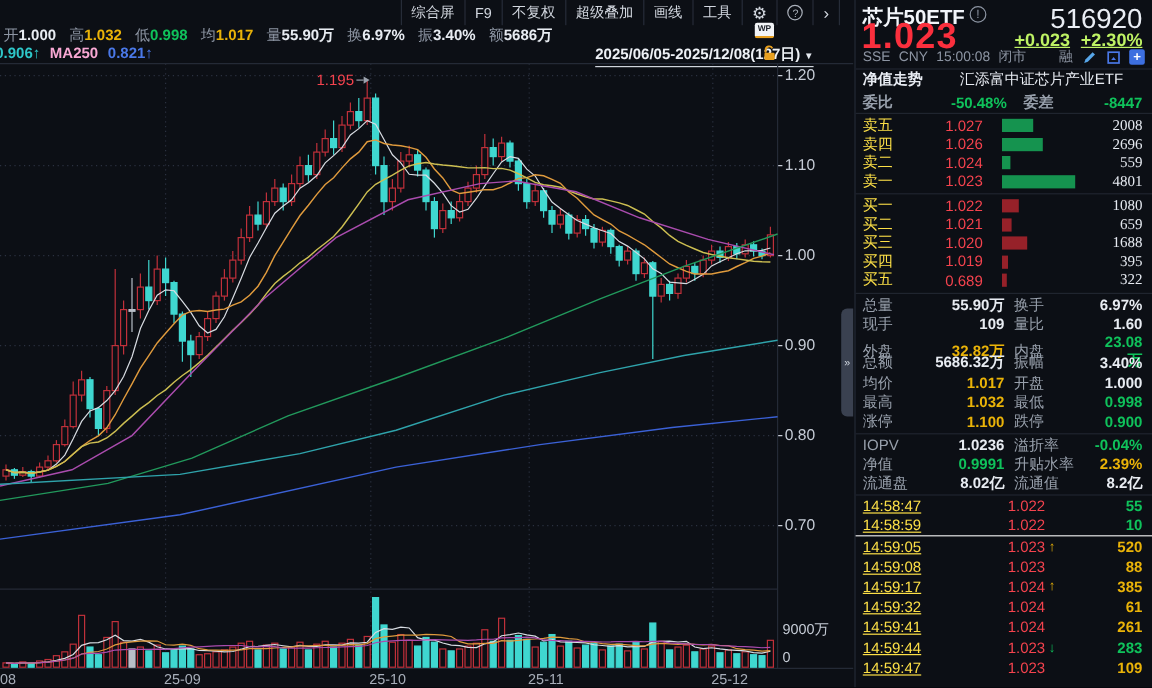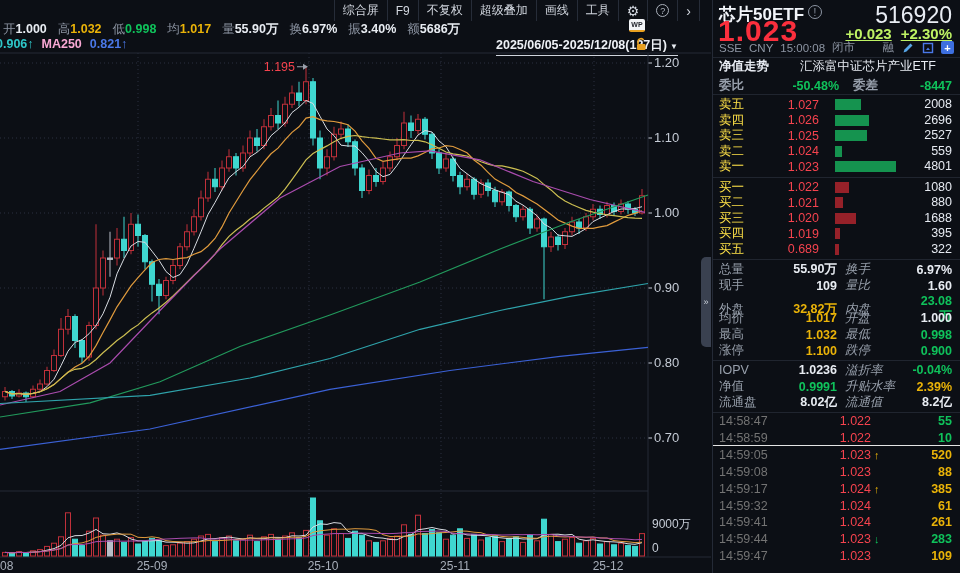--- a/index.html
+++ b/index.html
@@ -63,7 +63,7 @@
   .ob-row{height:15.5px;display:flex;align-items:center;padding:0 8px 0 6px;cursor:pointer;}
   .ob-row .lb{width:34px;color:#fde047;}
   .ob-row .pr{width:66px;text-align:right;color:#f5434e;}
-  .ob-zone{flex:1;position:relative;height:13px;margin-left:16px;}
+  .ob-zone{flex:1;position:relative;height:13px;margin-left:16px;font-family:Liberation Serif, serif;}
   .ob-bar{position:absolute;left:0;top:1px;height:11px;}
   .ob-qty{position:absolute;right:0;top:0;line-height:13px;color:#e5e9f0;}
   #sells{border-bottom:1px solid #20252f;padding:2px 0;}

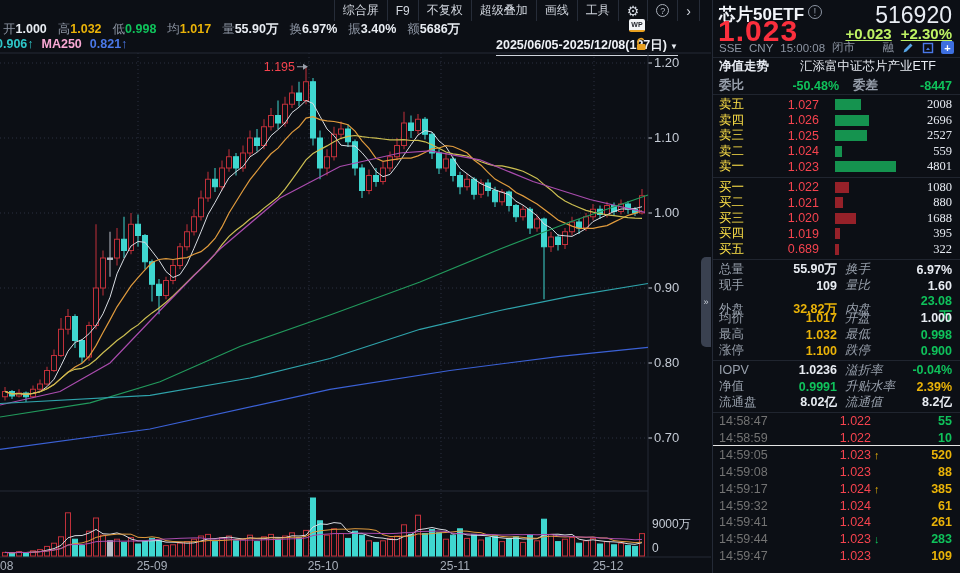--- a/index.html
+++ b/index.html
@@ -513,14 +513,6 @@
           </span>
         </div>
         <div class="ob-row">
-          <span class="lb">卖三</span>
-          <span class="pr">1.025</span>
-          <span class="ob-zone">
-            <span class="ob-bar" style="width: 32.1073px; background: rgb(21, 147, 79);"></span>
-            <span class="ob-qty">2527</span>
-          </span>
-        </div>
-        <div class="ob-row">
           <span class="lb">卖二</span>
           <span class="pr">1.024</span>
           <span class="ob-zone">

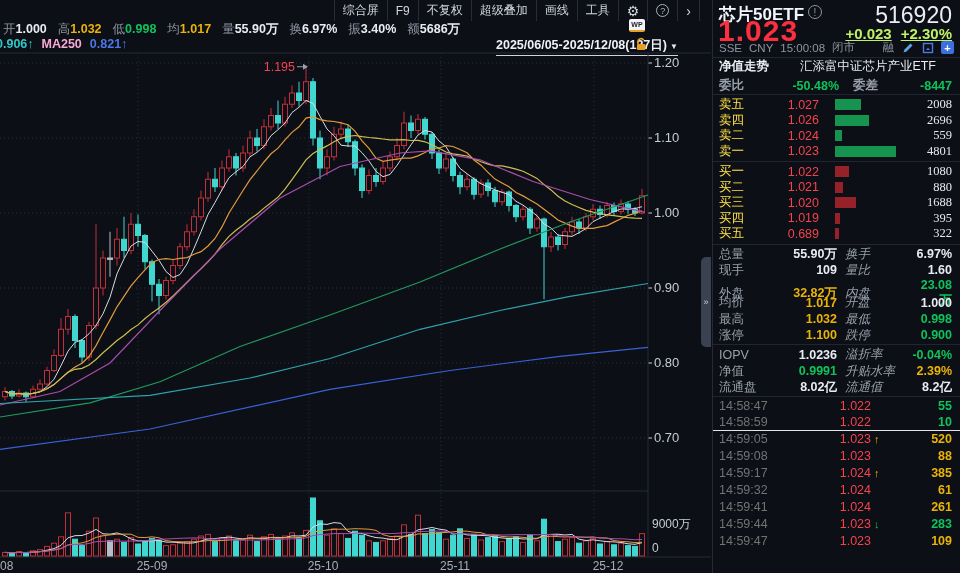--- a/index.html
+++ b/index.html
@@ -543,7 +543,7 @@
           <span class="pr">1.021</span>
           <span class="ob-zone">
             <span class="ob-bar" style="width: 8.37305px; background: rgb(150, 33, 41);"></span>
-            <span class="ob-qty">880</span>
+            <span class="ob-qty">659</span>
           </span>
         </div>
         <div class="ob-row">

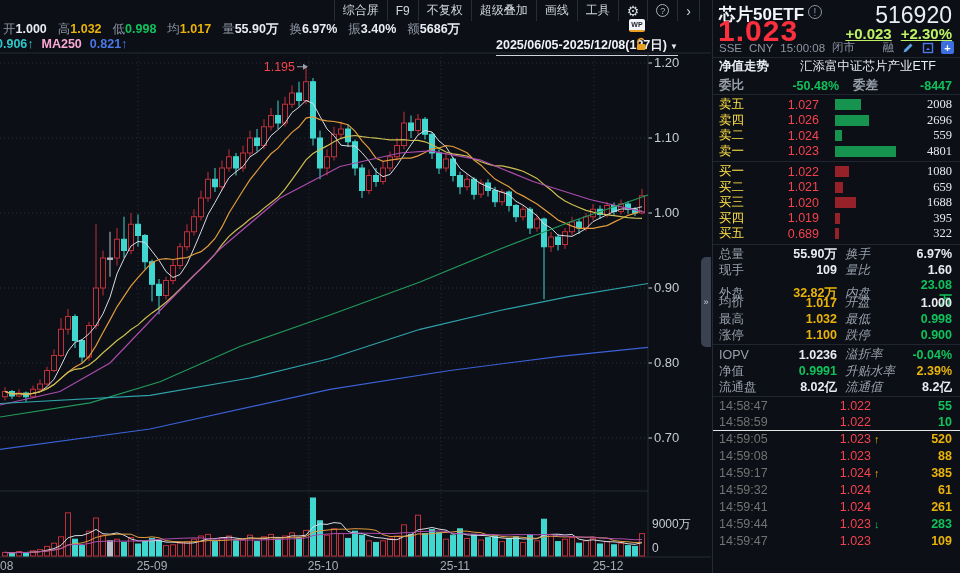--- a/index.html
+++ b/index.html
@@ -70,7 +70,7 @@
   #buys{border-bottom:1px solid #20252f;padding:2px 0;}
 
   .st-row{height:16.3px;display:grid;grid-template-columns:52px 66px 72px 1fr;align-items:center;padding:0 8px 0 6px;}
-  .st-row .g{color:#98a0ac;} .st-row .v1{text-align:right;} .st-row .g2{padding-left:8px;font-style:italic;} .st-row .v2{text-align:right;}
+  .st-row .g{color:#98a0ac;} .st-row .v1{text-align:right;} .st-row .g2{padding-left:8px;} .st-row .v2{text-align:right;}
   #stats1{border-bottom:1px solid #20252f;padding:1px 0;}
   #stats2{border-bottom:1px solid #20252f;padding:1px 0;}
 

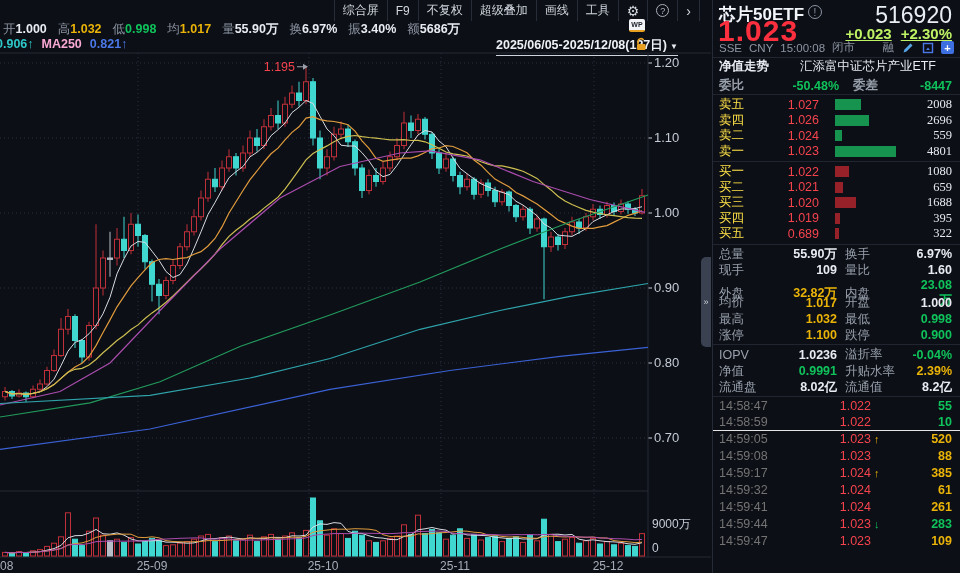--- a/index.html
+++ b/index.html
@@ -591,6 +591,12 @@
           <span class="v2 c-g">23.08万</span>
         </div>
         <div class="st-row">
+          <span class="g">总额</span>
+          <span class="v1 c-w">5686.32万</span>
+          <span class="g g2">振幅</span>
+          <span class="v2 c-w">3.40%</span>
+        </div>
+        <div class="st-row">
           <span class="g">均价</span>
           <span class="v1 c-r">1.017</span>
           <span class="g g2">开盘</span>

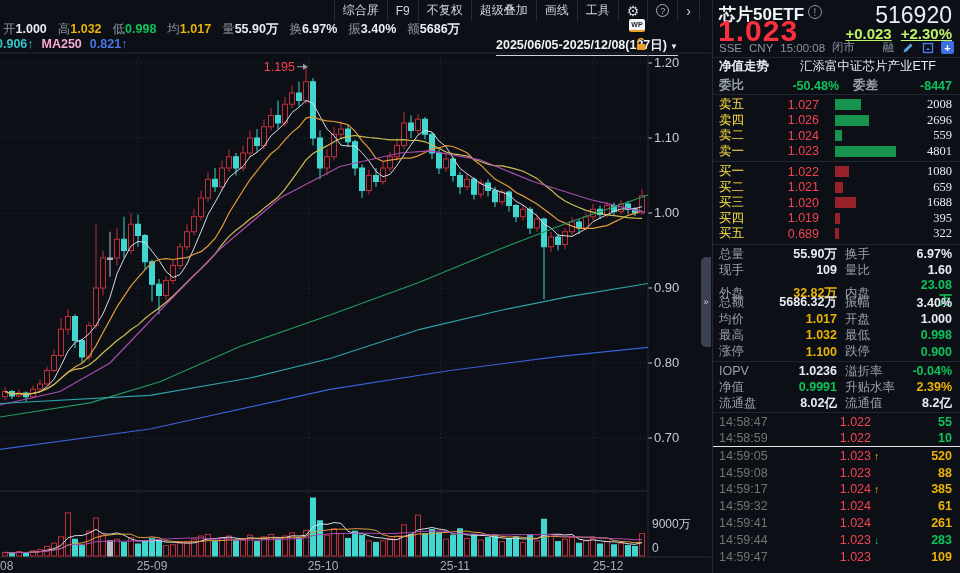--- a/index.html
+++ b/index.html
@@ -75,7 +75,7 @@
   #stats2{border-bottom:1px solid #20252f;padding:1px 0;}
 
   .tk-row{height:16.9px;display:grid;grid-template-columns:62px 90px 16px 1fr;align-items:center;padding:0 8px 0 6px;}
-  .tk-row .t{color:#737373;} .tk-row .p{text-align:right;color:#f5434e;}
+  .tk-row .t{color:#fde047;text-decoration:underline;} .tk-row .p{text-align:right;color:#f5434e;}
   .tk-row .a{font-size:11px;font-weight:700;padding-left:3px;}
   .tk-row .v{text-align:right;}
   .tk-sep{border-bottom:1px solid #e5e5e5;}

